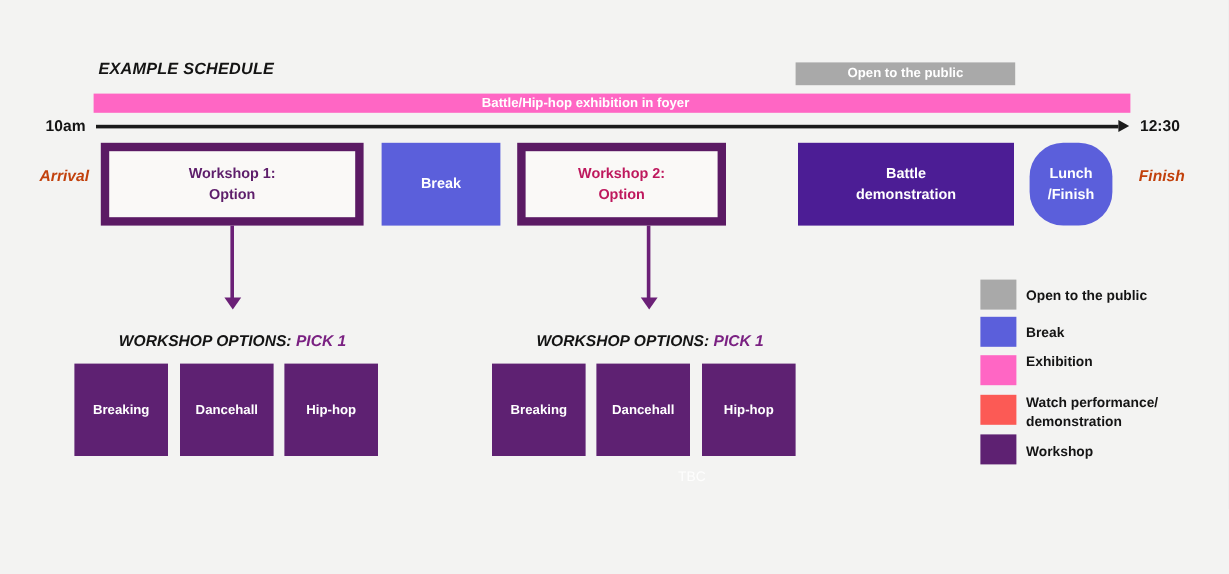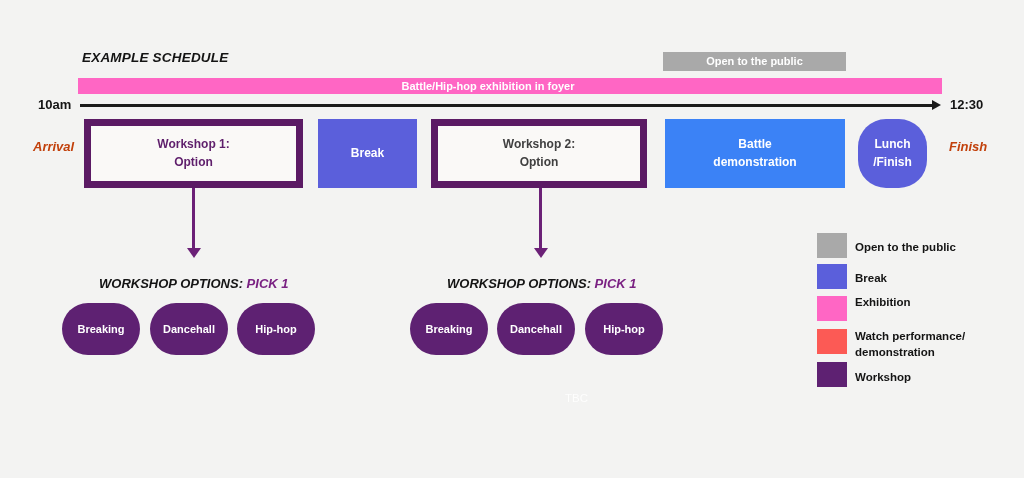--- a/index.html
+++ b/index.html
@@ -48,7 +48,7 @@
   }
   .box-workshop1 { left:84px;  width:219px; background:#FAF9F7; border:7px solid #5B1A64; color:#5E1E6B; }
   .box-break     { left:318px; width:99px;  background:#5B5FDB; }
-  .box-workshop2 { left:431px; width:216px; background:#FAF9F7; border:7px solid #5B1A64; color:#404040; }
+  .box-workshop2 { left:431px; width:174px; background:#FAF9F7; border:7px solid #5B1A64; color:#be185d; }
   .box-battle    { left:665px; width:180px; background:#3b82f6; }
   .box-lunch     { left:858px; width:69px;  background:#5B5FDB;border-radius:28px; }
 

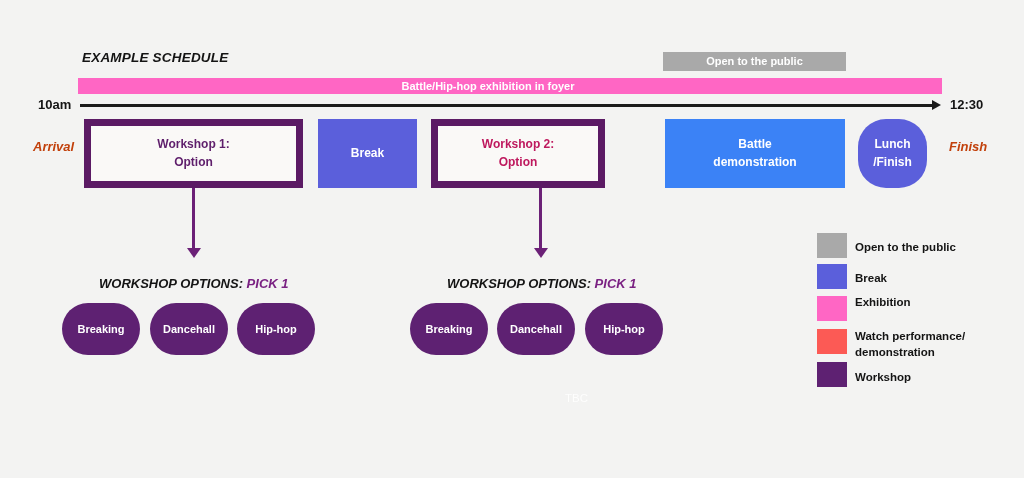--- a/index.html
+++ b/index.html
@@ -49,7 +49,7 @@
   .box-workshop1 { left:84px;  width:219px; background:#FAF9F7; border:7px solid #5B1A64; color:#5E1E6B; }
   .box-break     { left:318px; width:99px;  background:#5B5FDB; }
   .box-workshop2 { left:431px; width:174px; background:#FAF9F7; border:7px solid #5B1A64; color:#be185d; }
-  .box-battle    { left:665px; width:180px; background:#3b82f6; }
+  .box-battle    { left:665px; width:180px; background:#4c1d95; }
   .box-lunch     { left:858px; width:69px;  background:#5B5FDB;border-radius:28px; }
 
   .down-arrow-stem { top:188px; width:3px; height:61px; background:#6B2077; }

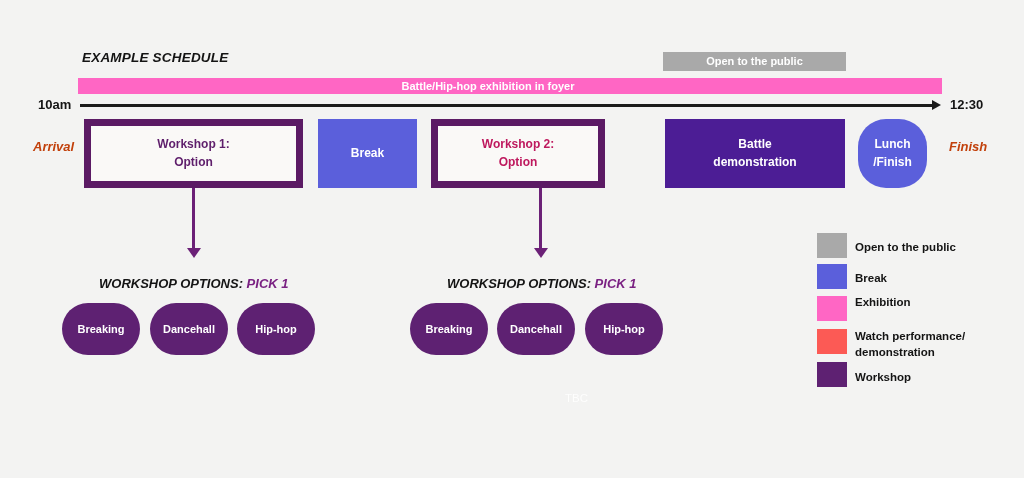--- a/index.html
+++ b/index.html
@@ -66,9 +66,9 @@
   .options-heading .pick { color:#7A2182; }
 
   .option-box {
-    top:303px; width:78px; height:52px; background:#5E2172;
+    top:303px; width:78px; height:77px; background:#5E2172;
     color:#fff; font-size:11px; font-weight:700;
-    display:flex; align-items:center; justify-content:center; text-align:center;border-radius:28px;
+    display:flex; align-items:center; justify-content:center; text-align:center;
   }
   .ob1a { left:62px; } .ob1b { left:150px; } .ob1c { left:237px; }
   .ob2a { left:410px; } .ob2b { left:497px; } .ob2c { left:585px; }

